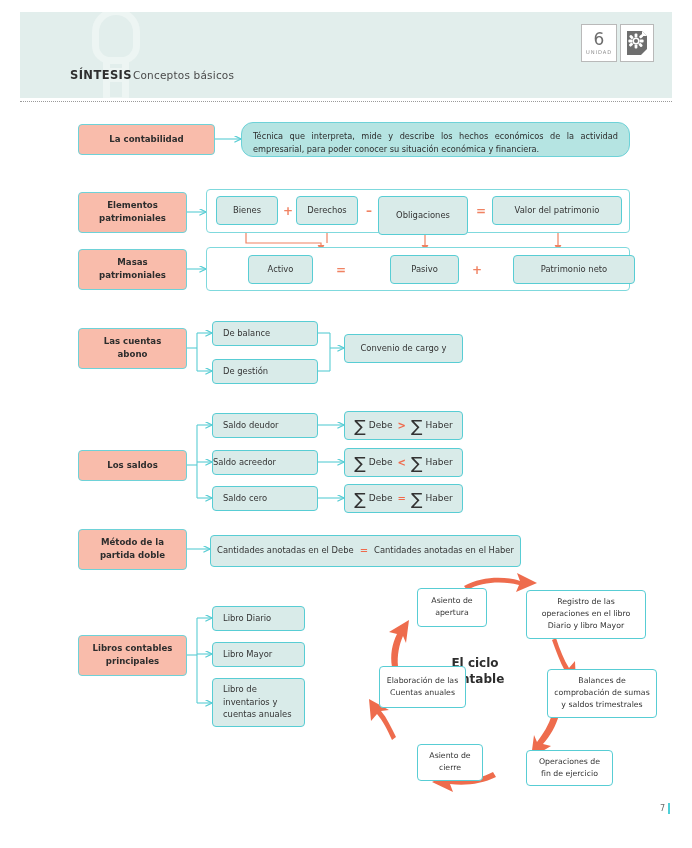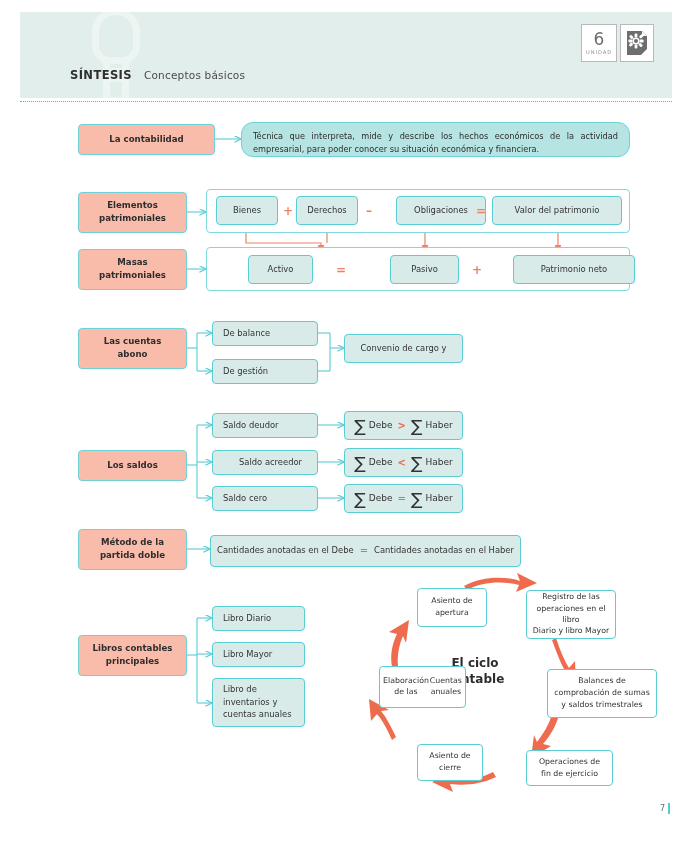--- a/index.html
+++ b/index.html
@@ -69,7 +69,7 @@
   .header-title .sub {
     color: #4a4a4a;
     font-size: 10.5px;
-    margin-left: 12px;
+    margin-left: 1px;
   }
 
   .unit-badge {

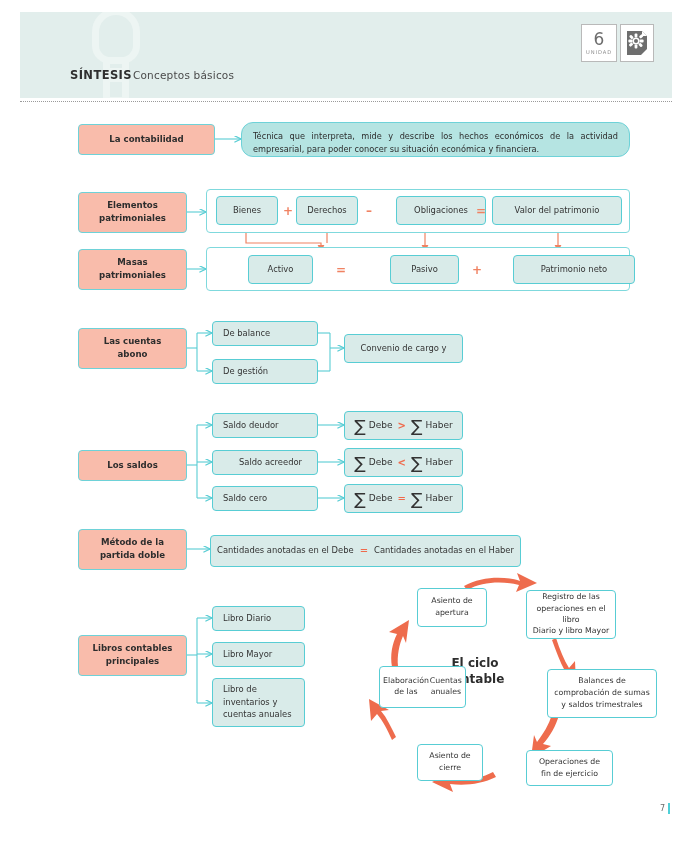--- a/index.html
+++ b/index.html
@@ -349,7 +349,7 @@
   <span>Derechos</span>
 </div>
 <div class="inline-op" style="left:358px; top:205px; width:22px;">–</div>
-<div class="box teal" style="left:396px; top:196px; width:90px; height:29px;">
+<div class="box teal" style="left:378px; top:196px; width:90px; height:39px;">
   <span>Obligaciones</span>
 </div>
 <div class="inline-op" style="left:470px; top:205px; width:22px;">=</div>

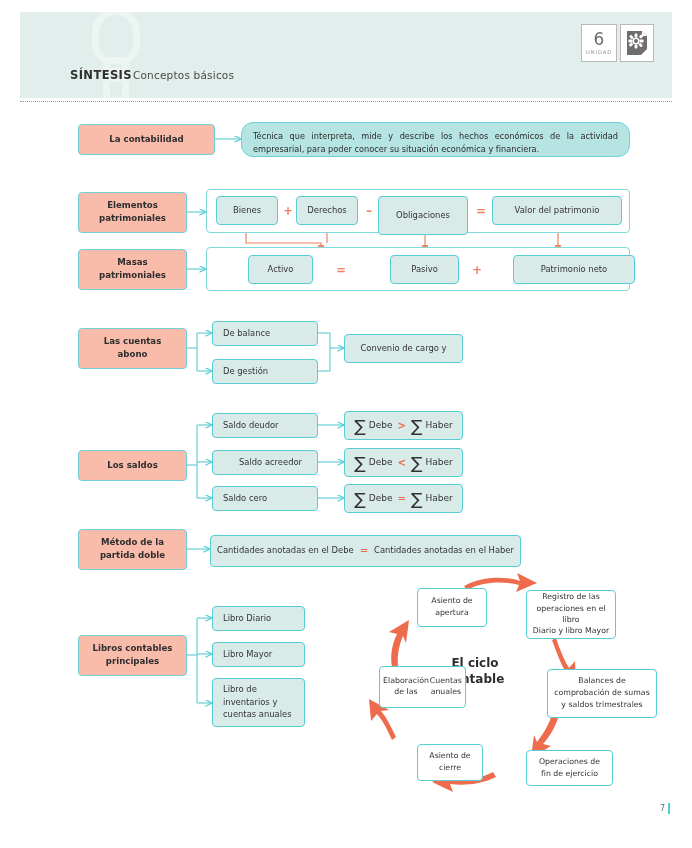--- a/index.html
+++ b/index.html
@@ -404,7 +404,7 @@
   <span>Haber</span>
 </div>
 
-<div class="box teal" style="left:212px; top:450px; width:106px; height:25px; justify-content:flex-start; padding-left:26px;">
+<div class="box teal" style="left:212px; top:450px; width:106px; height:25px; justify-content:flex-start; padding-left:0;">
   <span>Saldo acreedor</span>
 </div>
 <div class="box teal formula" style="left:344px; top:448px; width:119px; height:29px;">

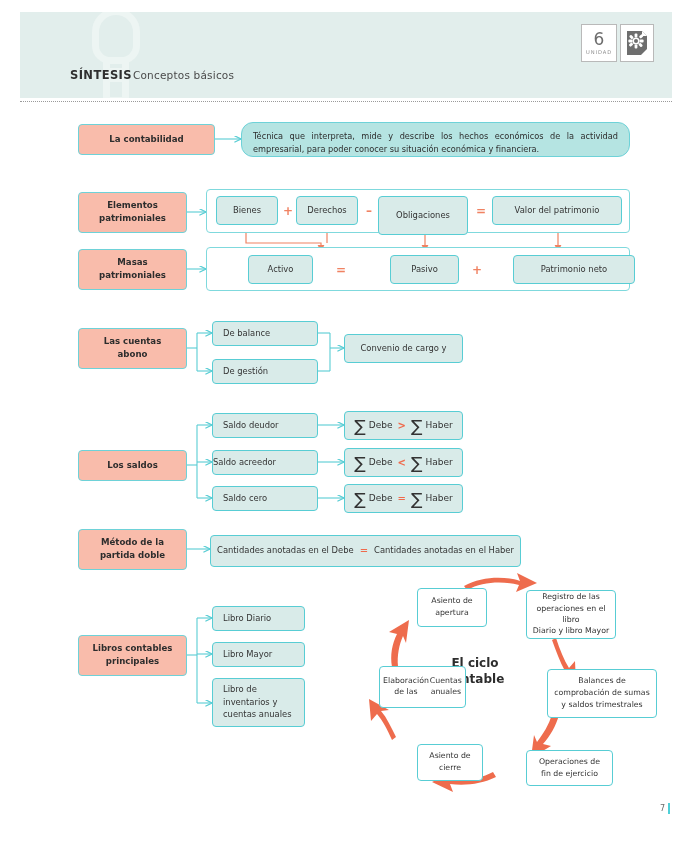--- a/index.html
+++ b/index.html
@@ -462,7 +462,7 @@
   <span>apertura</span>
 </div>
 
-<div class="box white" style="left:500px; top:590px; width:90px; height:49px; flex-direction:column; gap:1px; font-size:7.8px;">
+<div class="box white" style="left:500px; top:590px; width:120px; height:49px; flex-direction:column; gap:1px; font-size:7.8px;">
   <span>Registro de las</span>
   <span>operaciones en el libro</span>
   <span>Diario y libro Mayor</span>

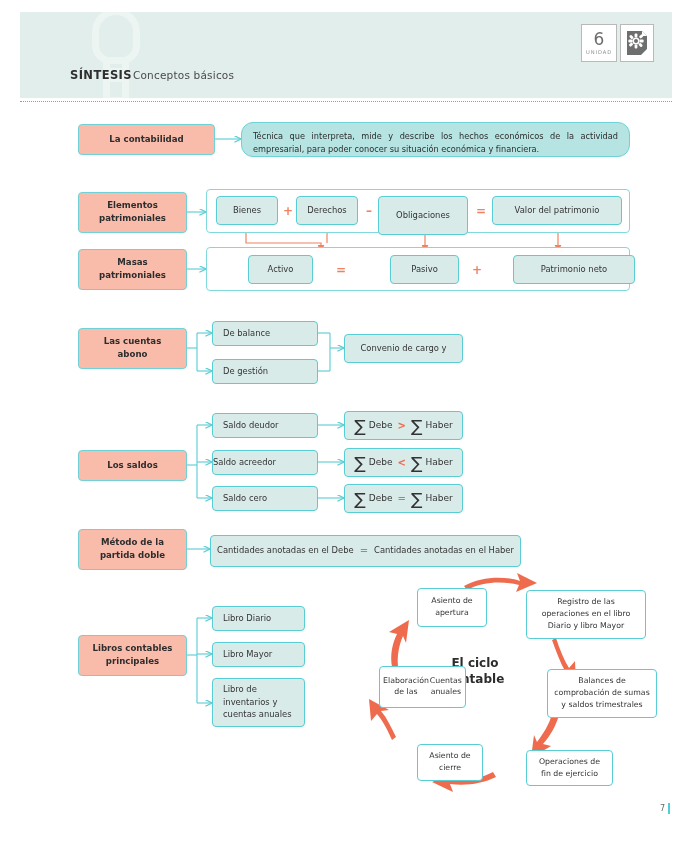--- a/index.html
+++ b/index.html
@@ -484,7 +484,7 @@
   <span>cierre</span>
 </div>
 
-<div class="box white" style="left:353px; top:666px; width:87px; height:42px; flex-direction:row; gap:1px; font-size:7.8px;">
+<div class="box white" style="left:353px; top:666px; width:87px; height:42px; flex-direction:column; gap:1px; font-size:7.8px;">
   <span>Elaboración de las</span>
   <span>Cuentas anuales</span>
 </div>

